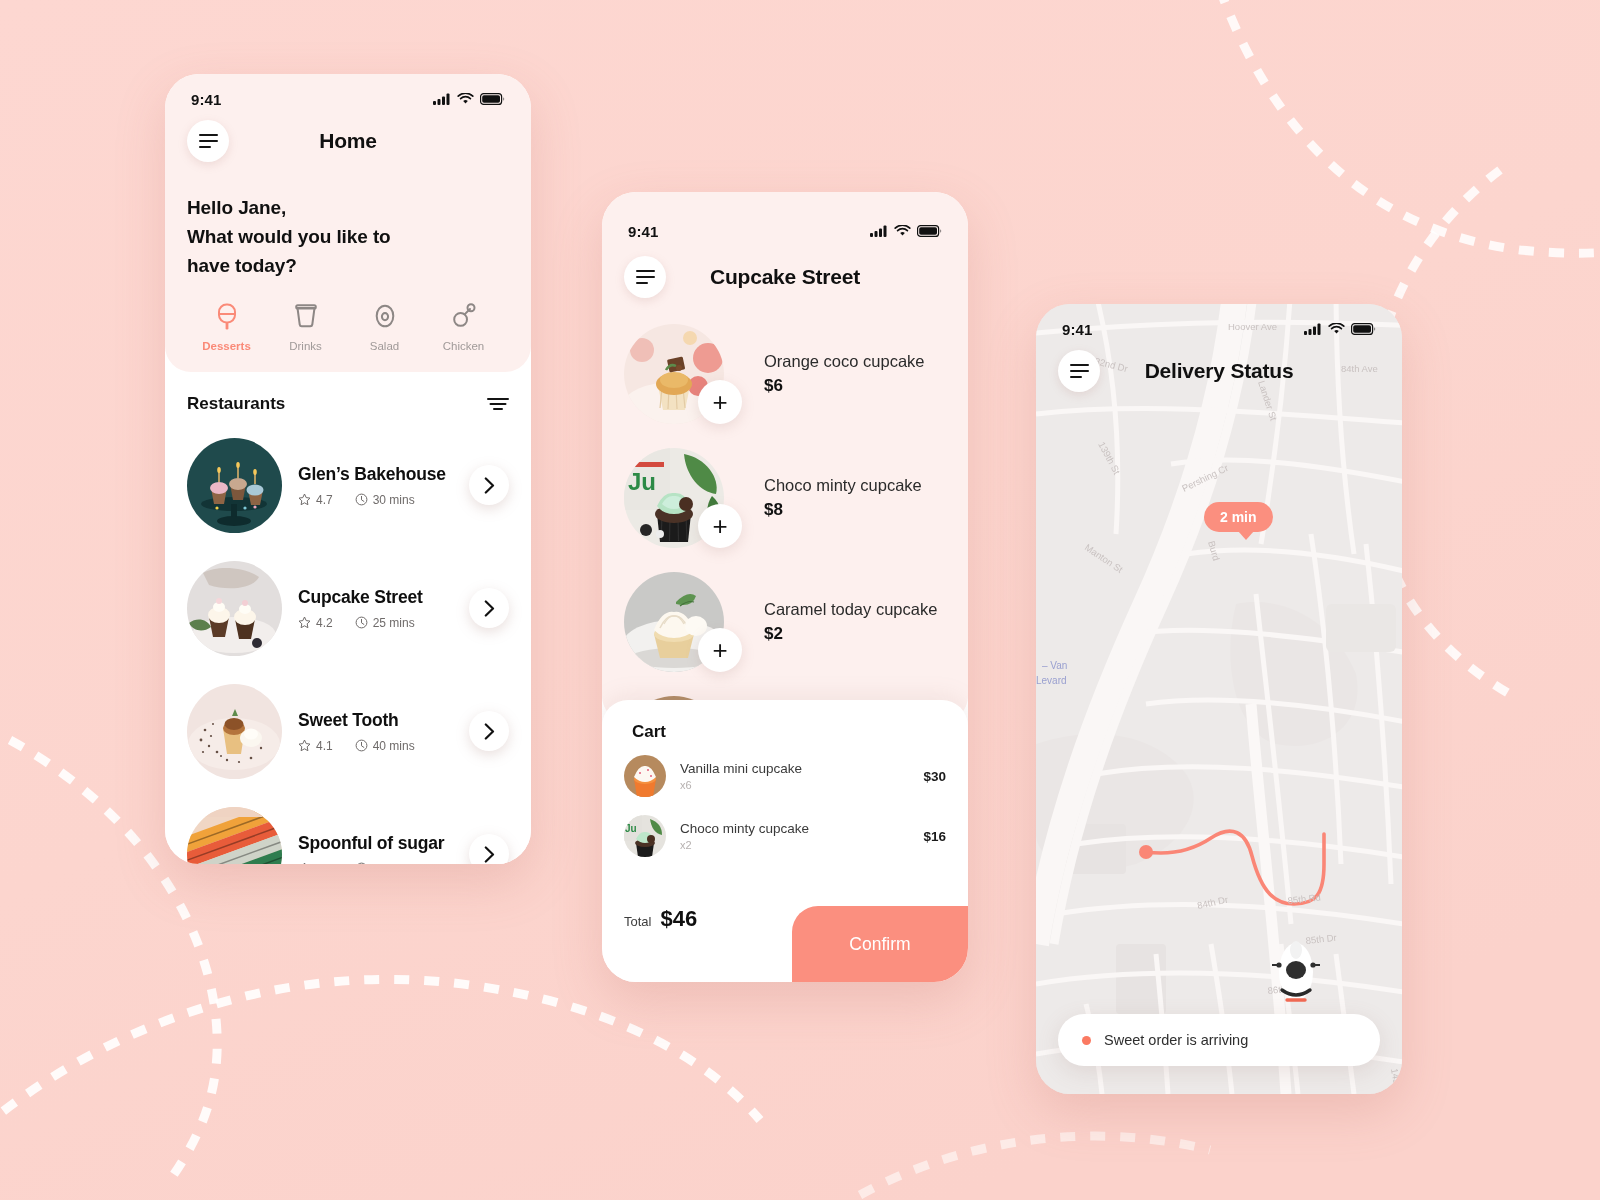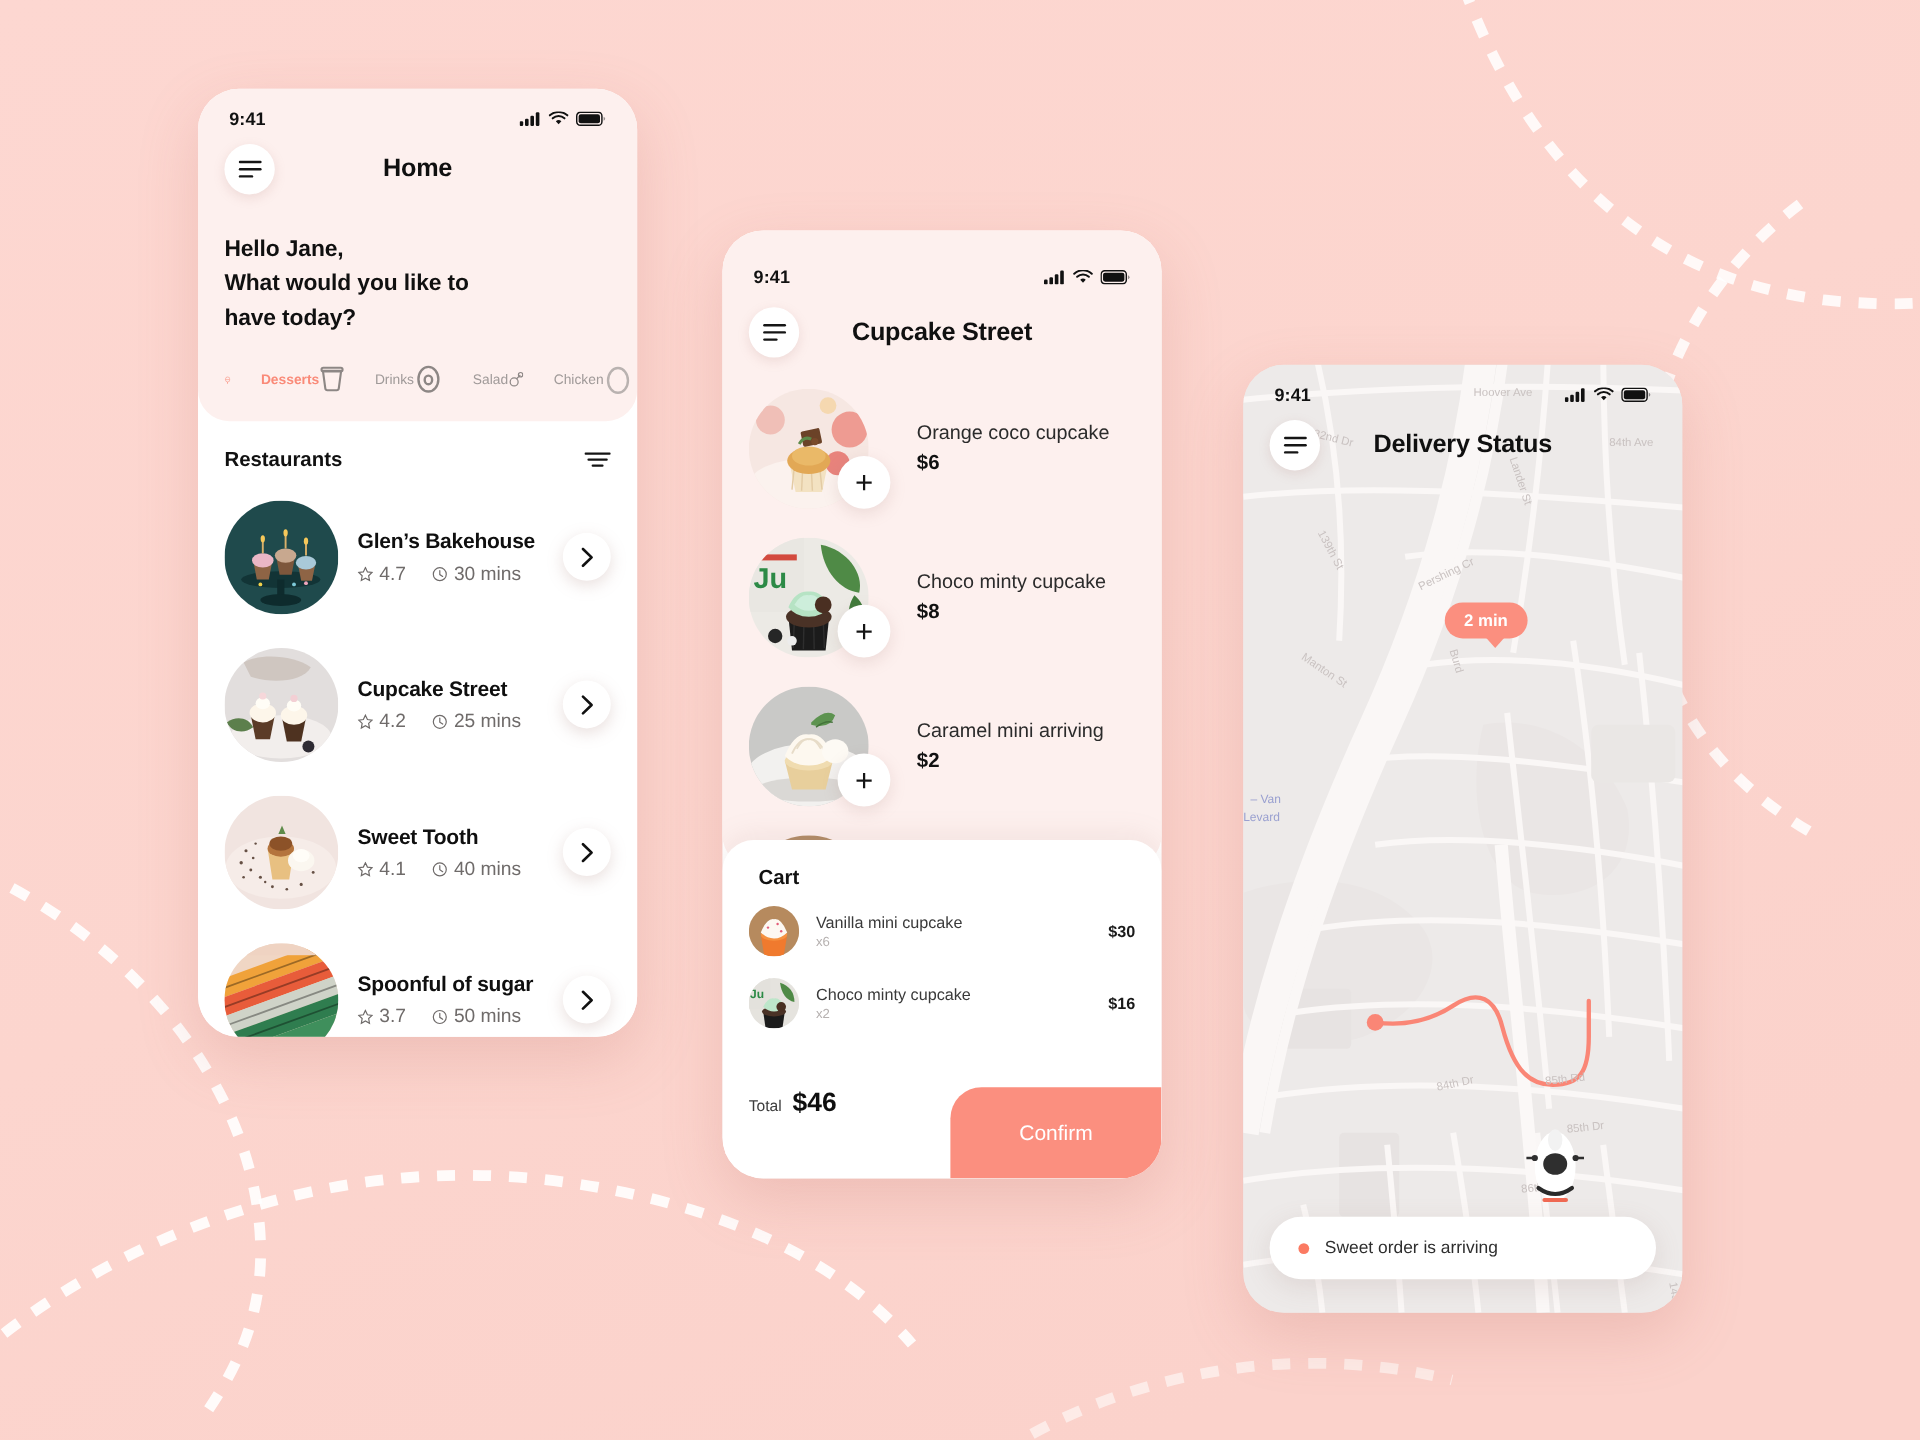--- a/index.html
+++ b/index.html
@@ -145,9 +145,9 @@
     min-width: 79px;
     flex: 0 0 79px;
     display: flex;
-    flex-direction: row;
+    flex-direction: column;
     align-items: center;
-    gap: 25px;
+    gap: 9px;
     cursor: pointer;
   }
   .cat-label {

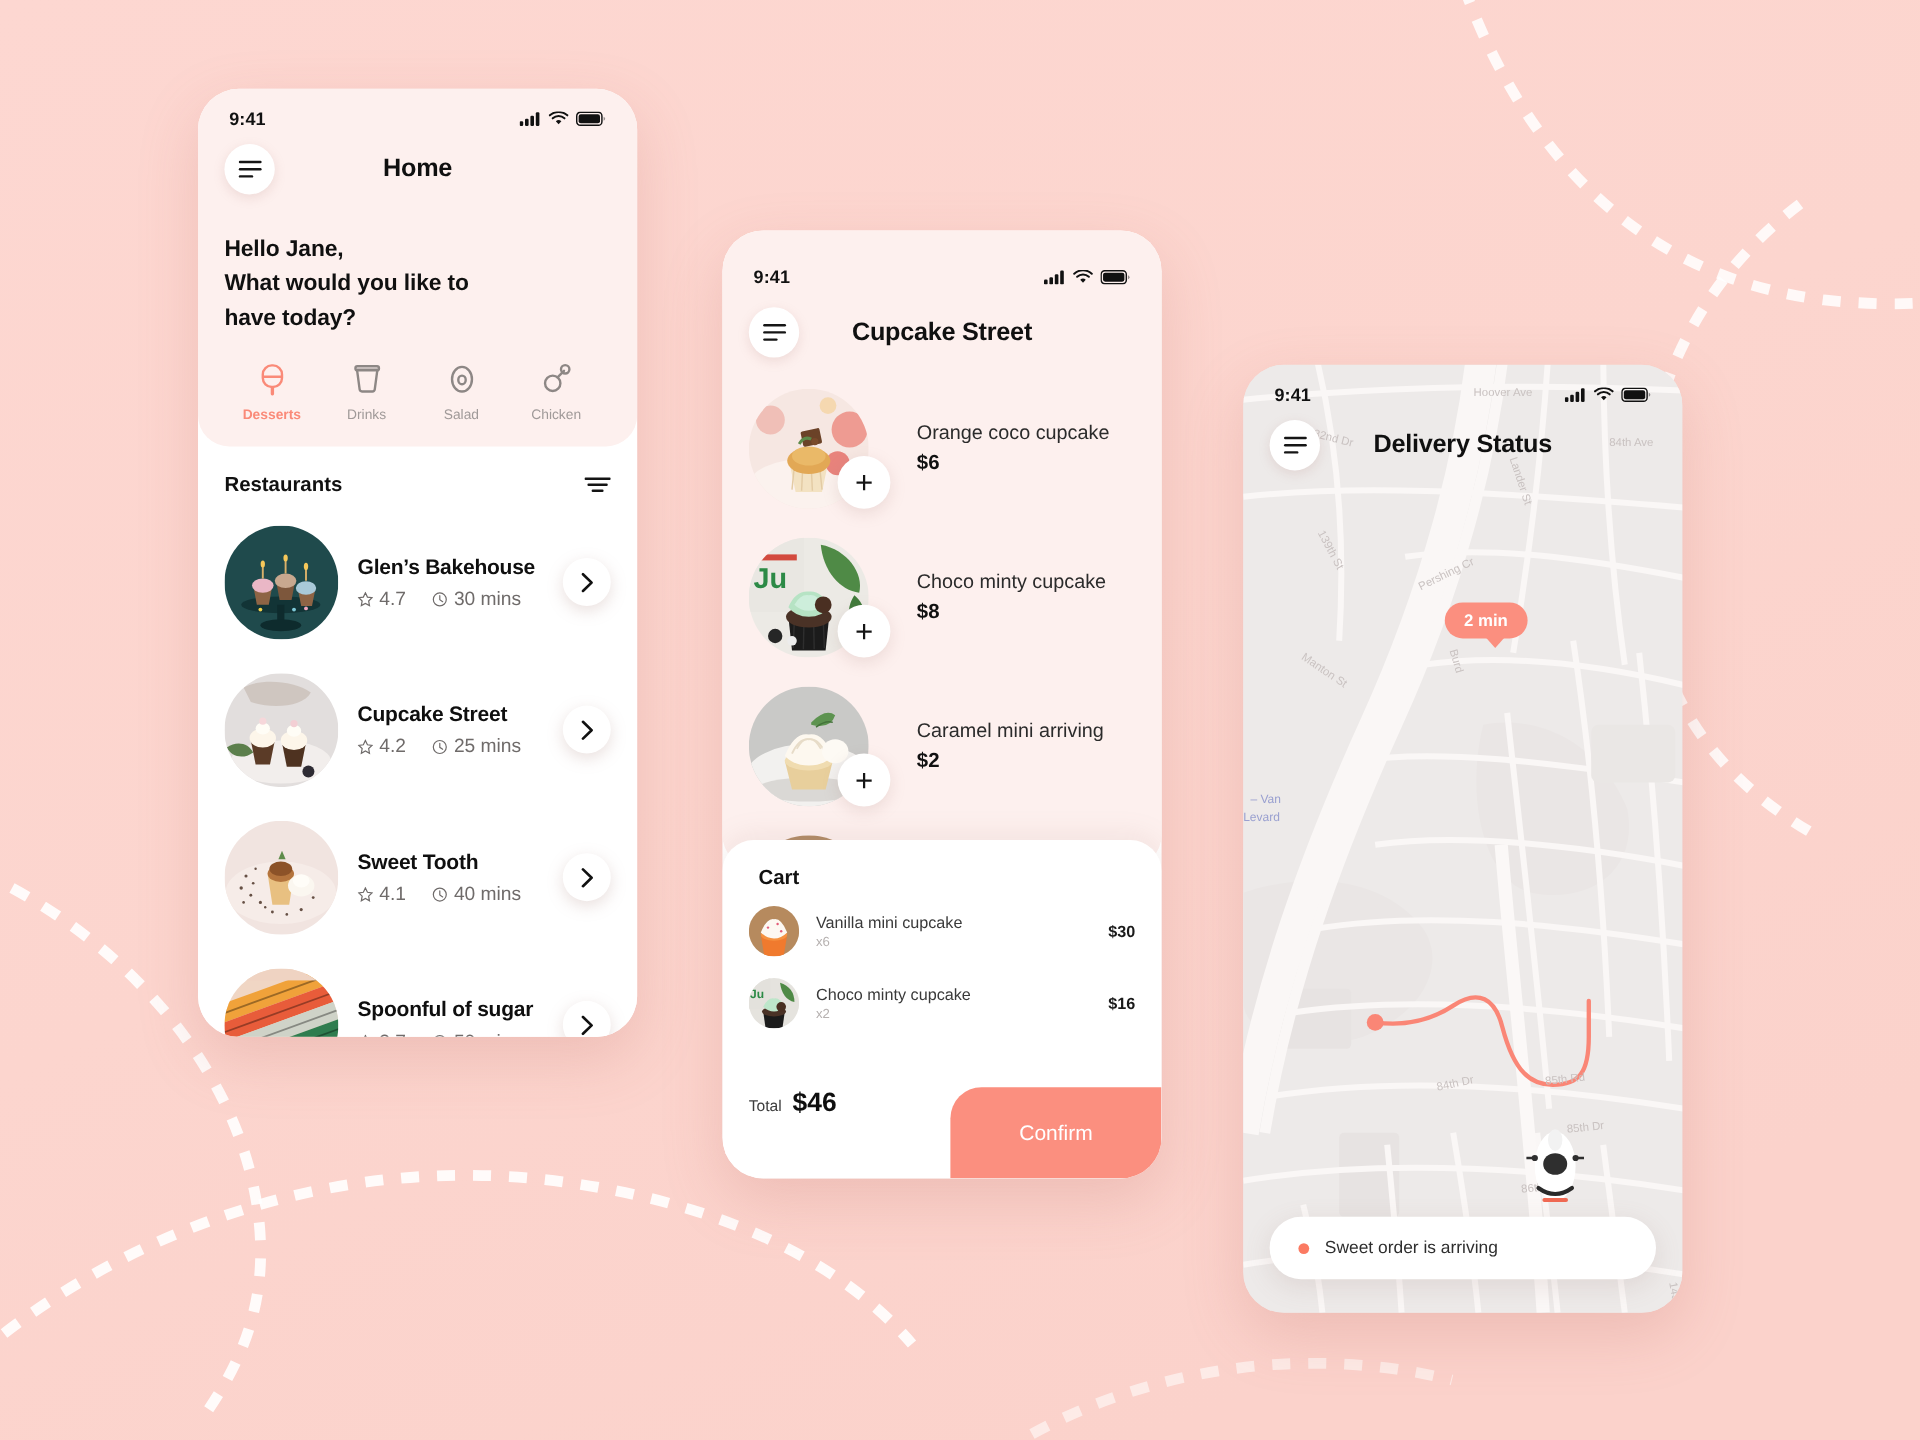--- a/index.html
+++ b/index.html
@@ -195,7 +195,7 @@
     align-items: center;
     gap: 22px;
     margin-top: 8px;
-    font-size: 16px;
+    font-size: 12px;
     color: #6f6b6a;
   }
   .meta-chip { display:flex; align-items:center; gap:5px; }

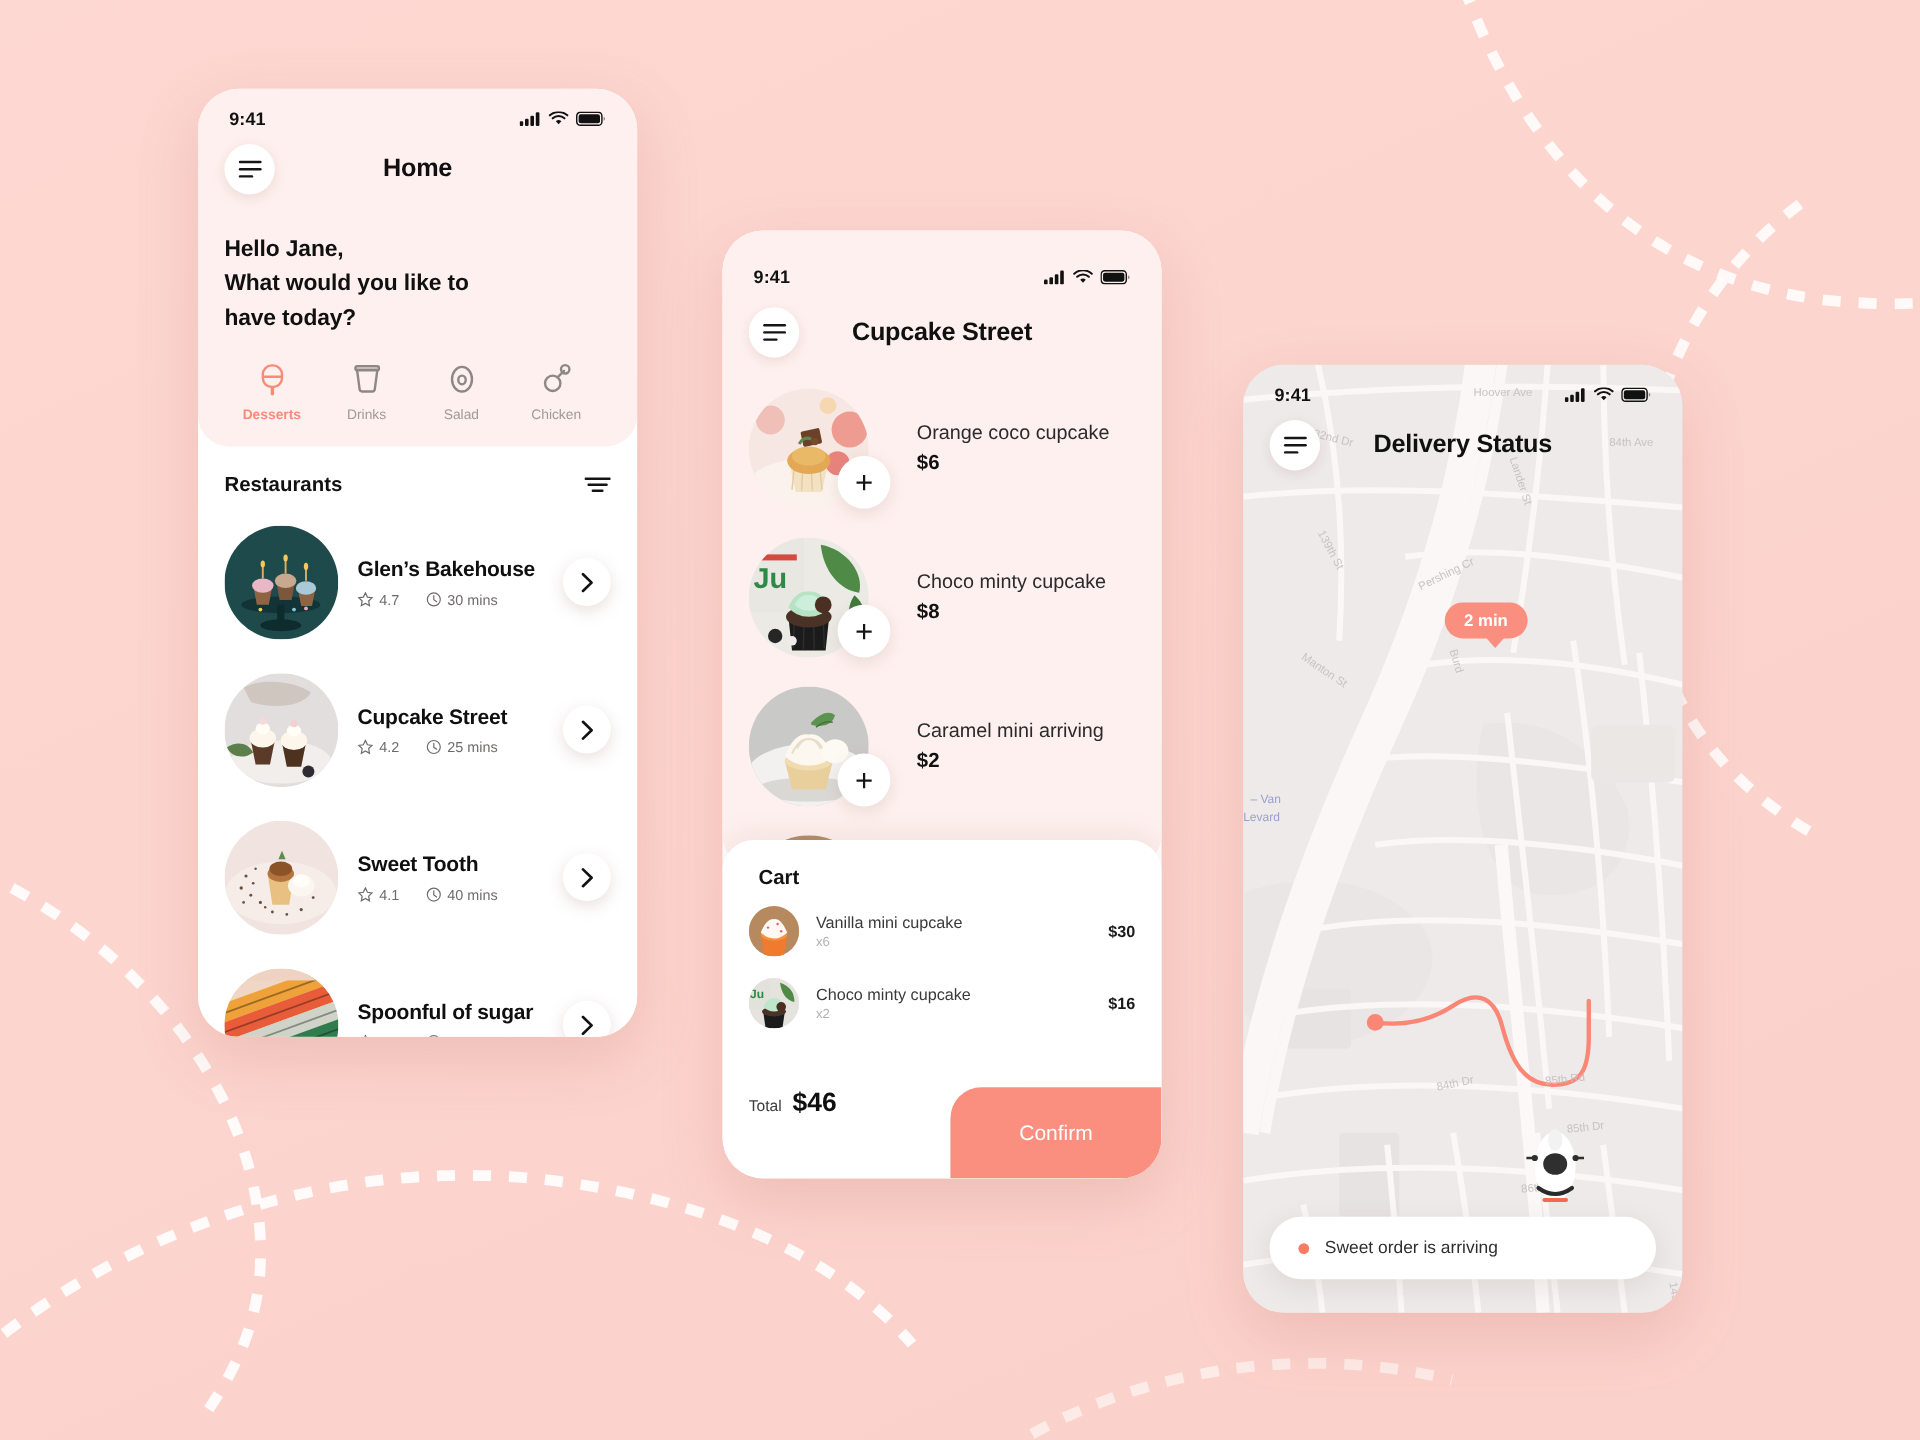--- a/index.html
+++ b/index.html
@@ -813,7 +813,7 @@
         <div class="add-btn">+</div>
       </div>
       <div class="dish-info">
-        <div class="dish-name">Caramel mini arriving</div>
+        <div class="dish-name">Caramel today cupcake</div>
         <div class="dish-price">$2</div>
       </div>
     </div>

